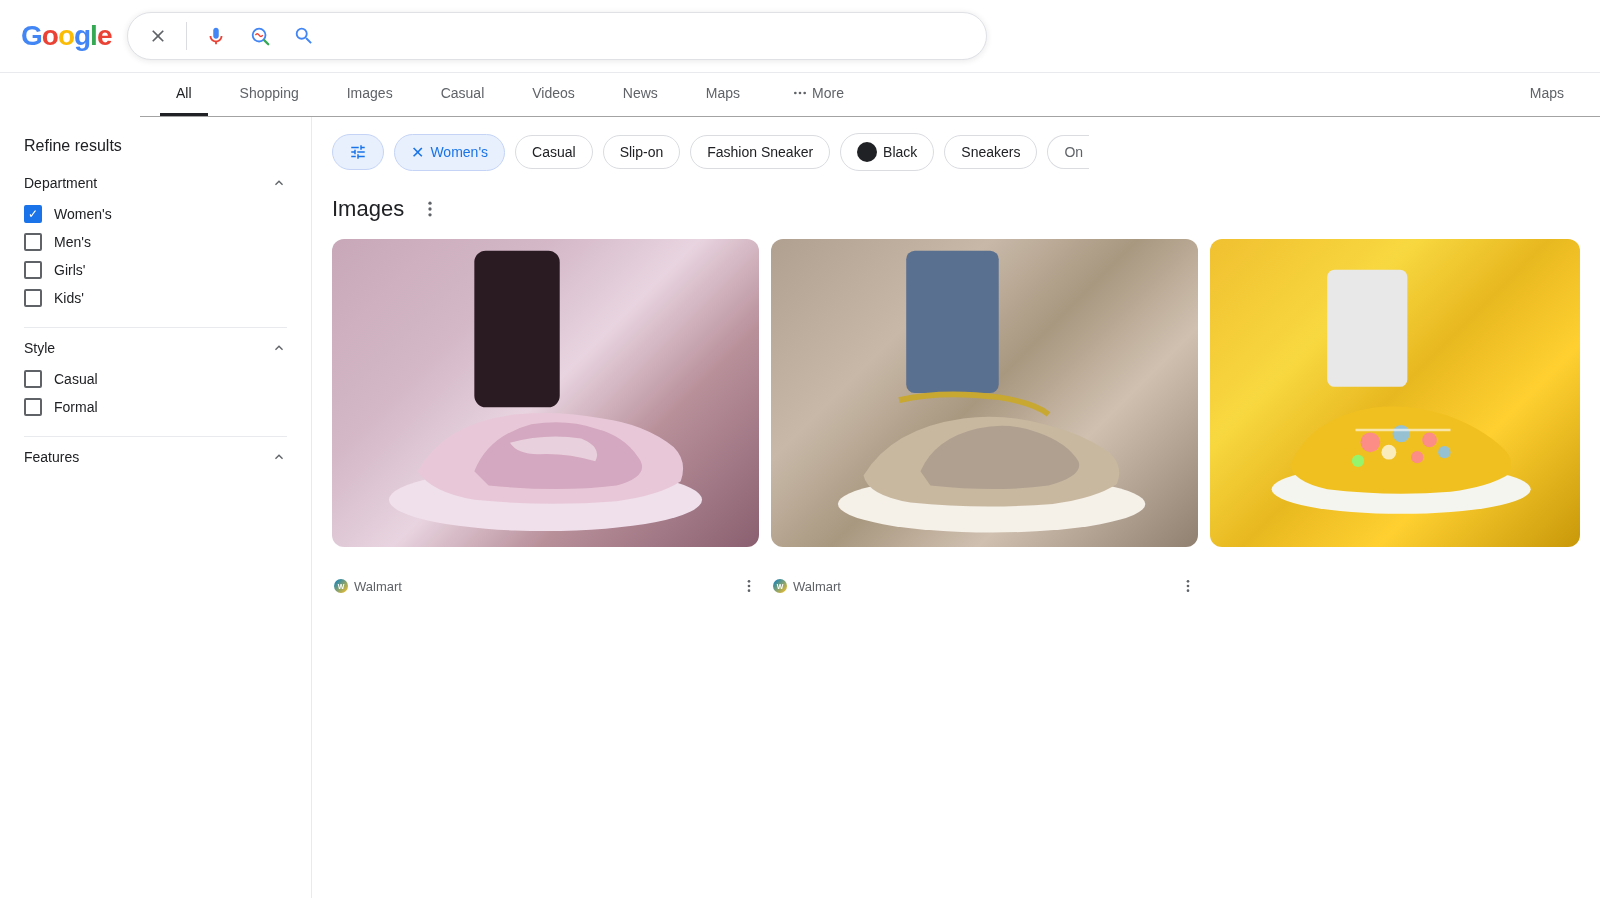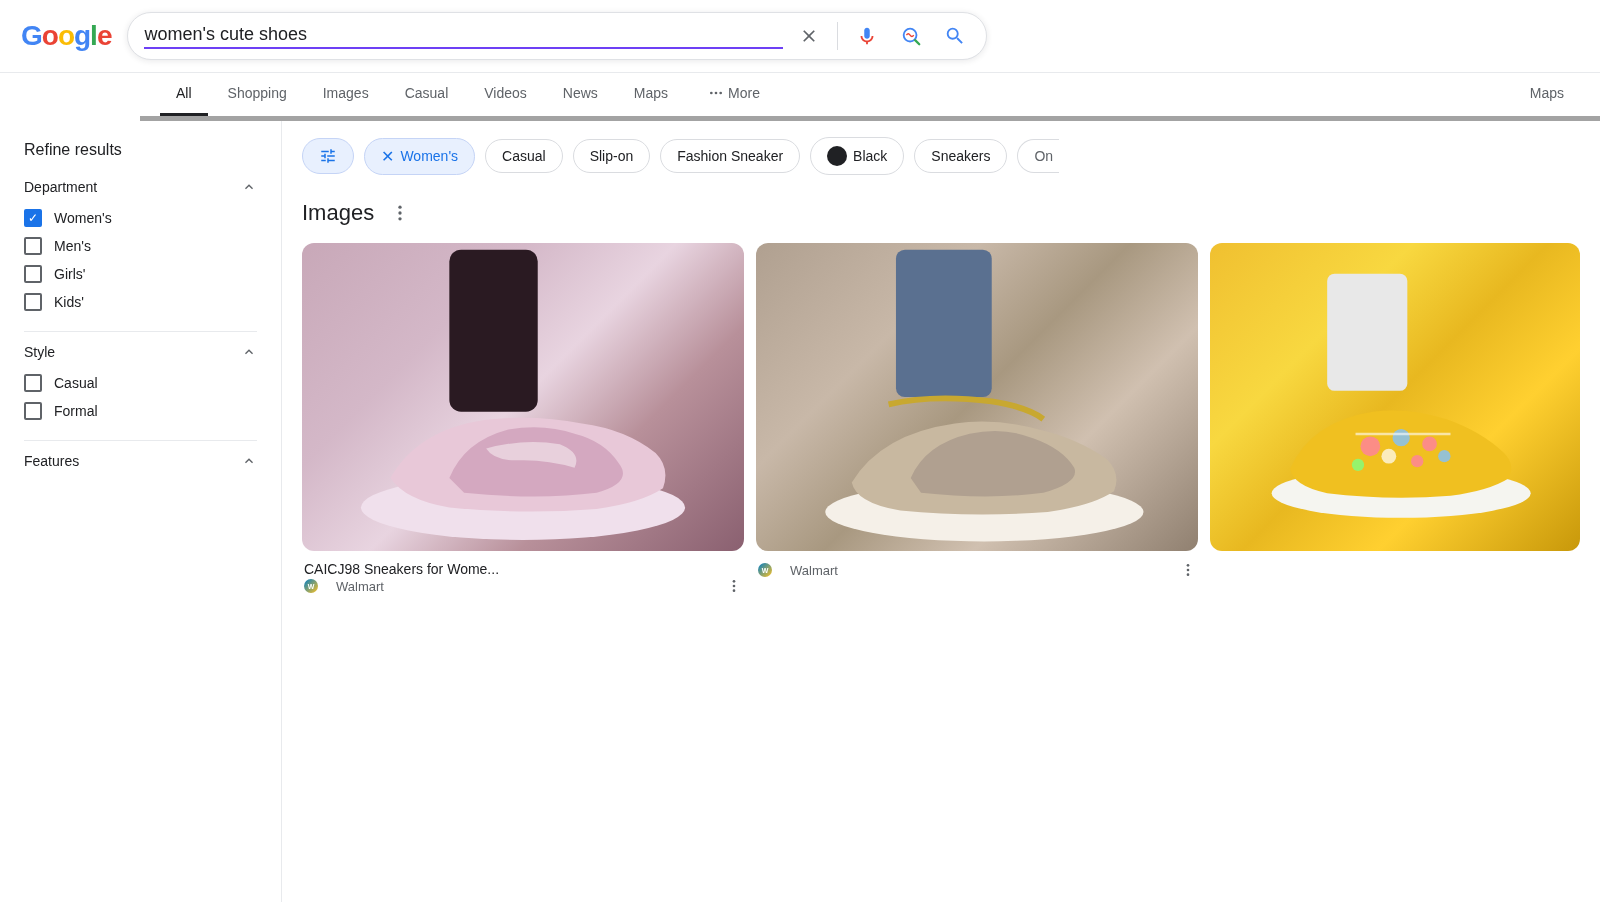--- a/index.html
+++ b/index.html
@@ -323,7 +323,6 @@
   </div>
   <div class="search-bar-wrapper">
     <div class="search-bar">
-      <input class="search-input" type="text" value="women's cute shoes" style="">
       <div class="search-icons">
         <button class="icon-btn" title="Clear">
           <svg width="20" height="20" viewBox="0 0 24 24" fill="#5f6368">

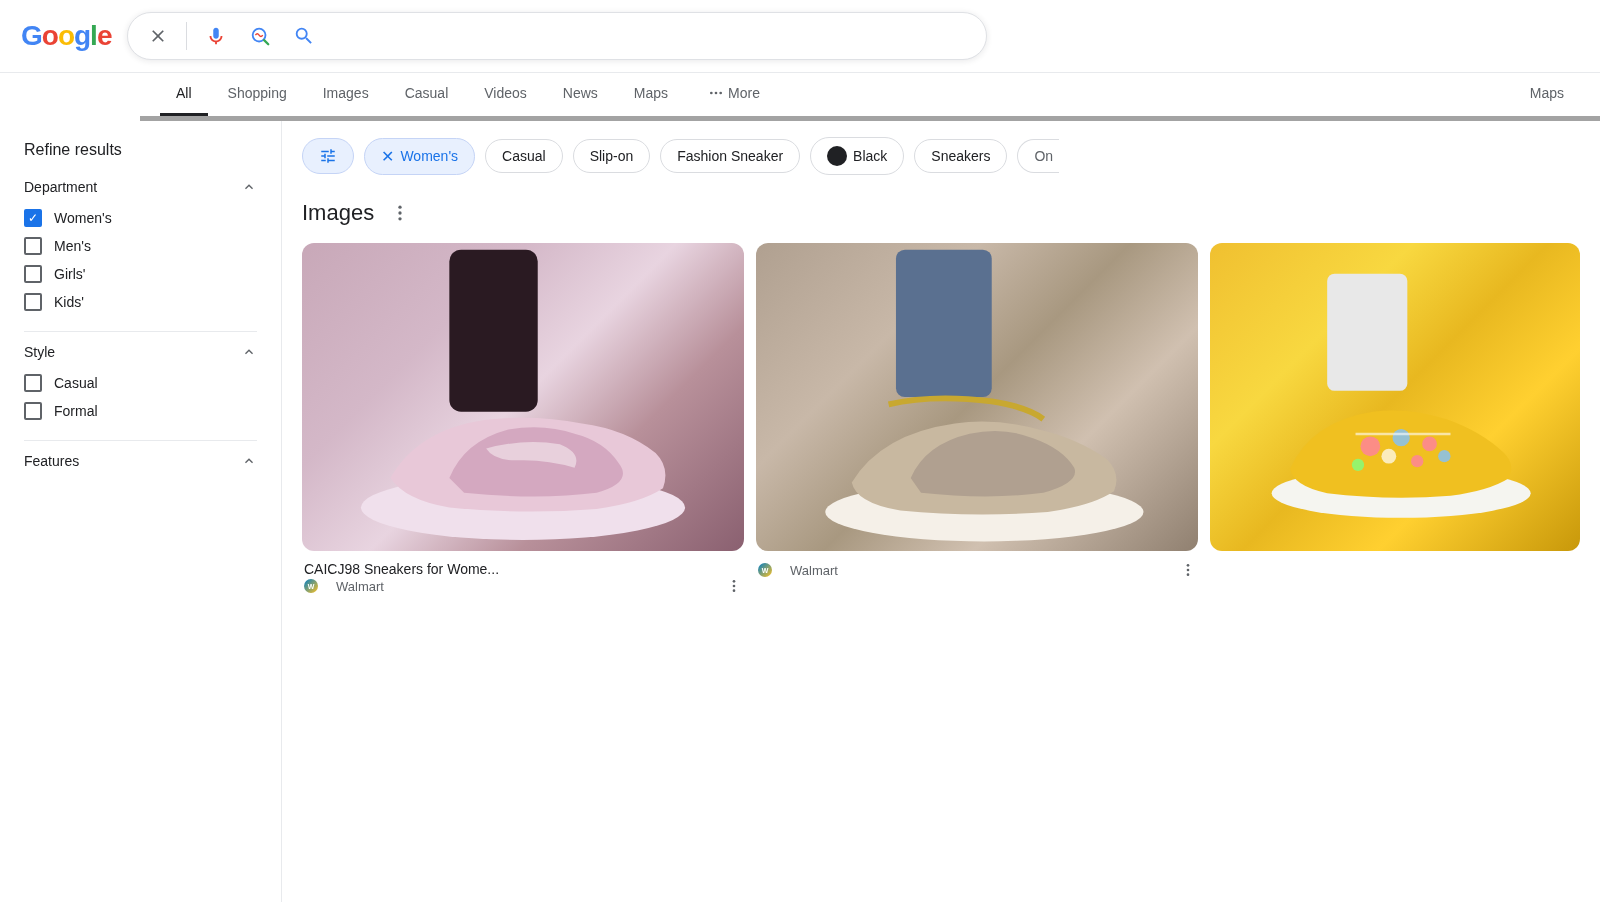--- a/index.html
+++ b/index.html
@@ -70,8 +70,8 @@
       display: flex;
       align-items: flex-start;
       padding: 0 20px;
-      border-bottom: 5px solid #a3a3a3;
-      gap: 4px;
+      border-bottom: 1px solid #a3a3a3;
+      gap: 16px;
       margin-left: 140px;
     }
     .tab {

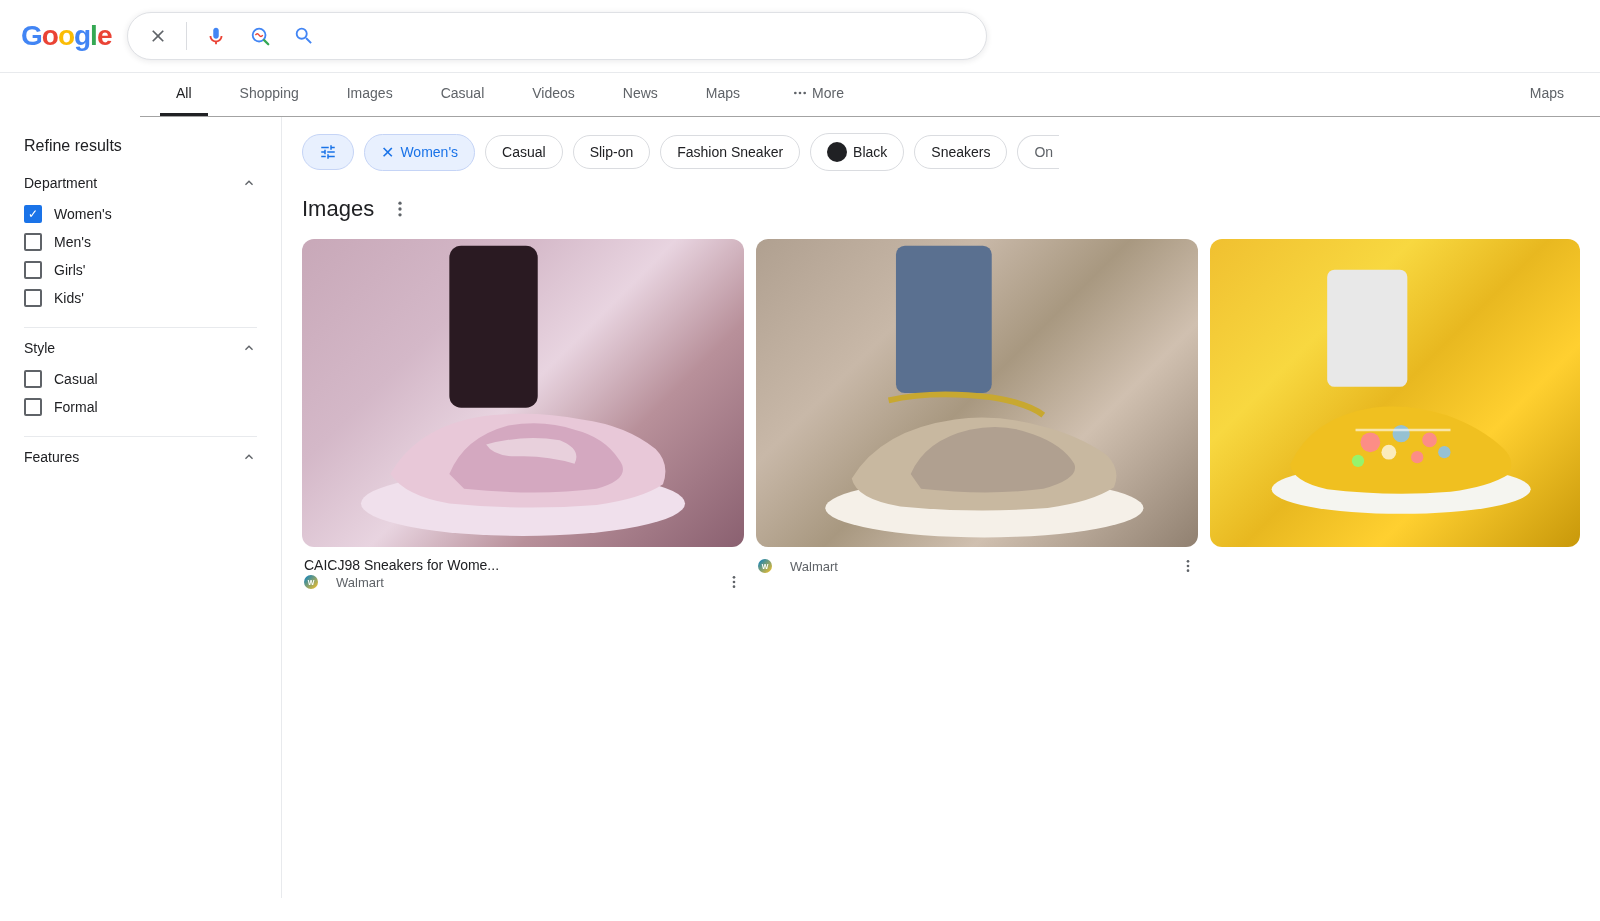--- a/index.html
+++ b/index.html
@@ -103,7 +103,7 @@
 
     
     .sidebar {
-      width: 282px;
+      width: 312px;
       flex-shrink: 0;
       padding: 20px 24px;
       border-right: 1px solid #e8eaed;

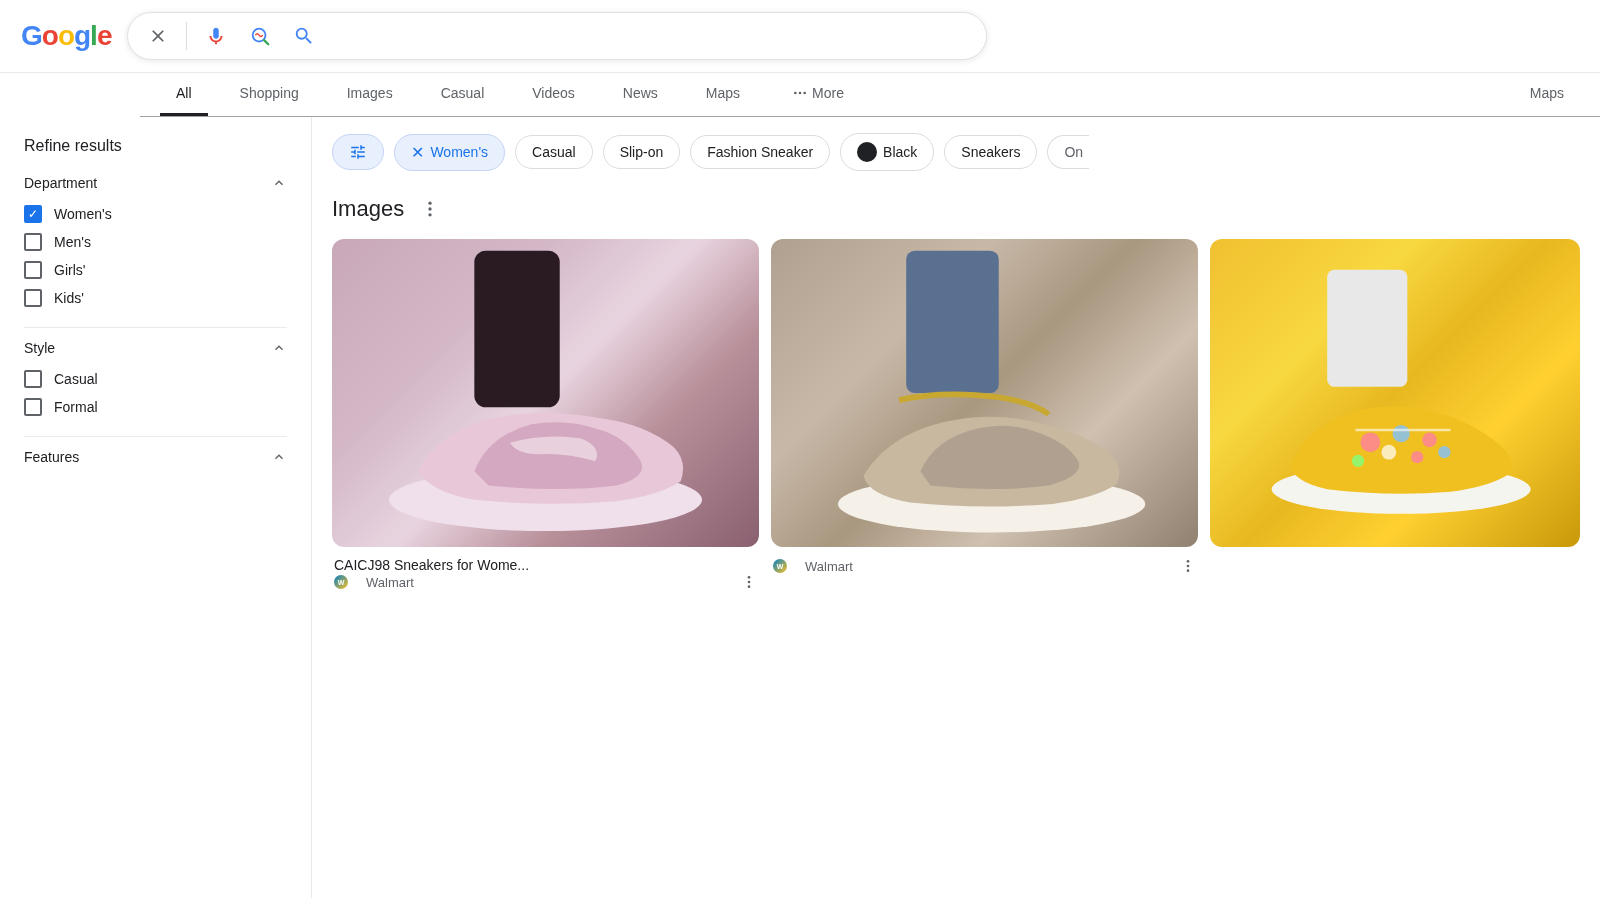--- a/index.html
+++ b/index.html
@@ -510,7 +510,6 @@
           </svg>
         </div>
         <div class="image-caption">
-          <div>CAICJ98 Sneakers for Wome...</div>
           <div class="image-source">
             <div class="source-dot" style="background:linear-gradient(135deg,#007dc6,#ffc220);font-size:7px;">W</div>
             <span>Walmart</span>

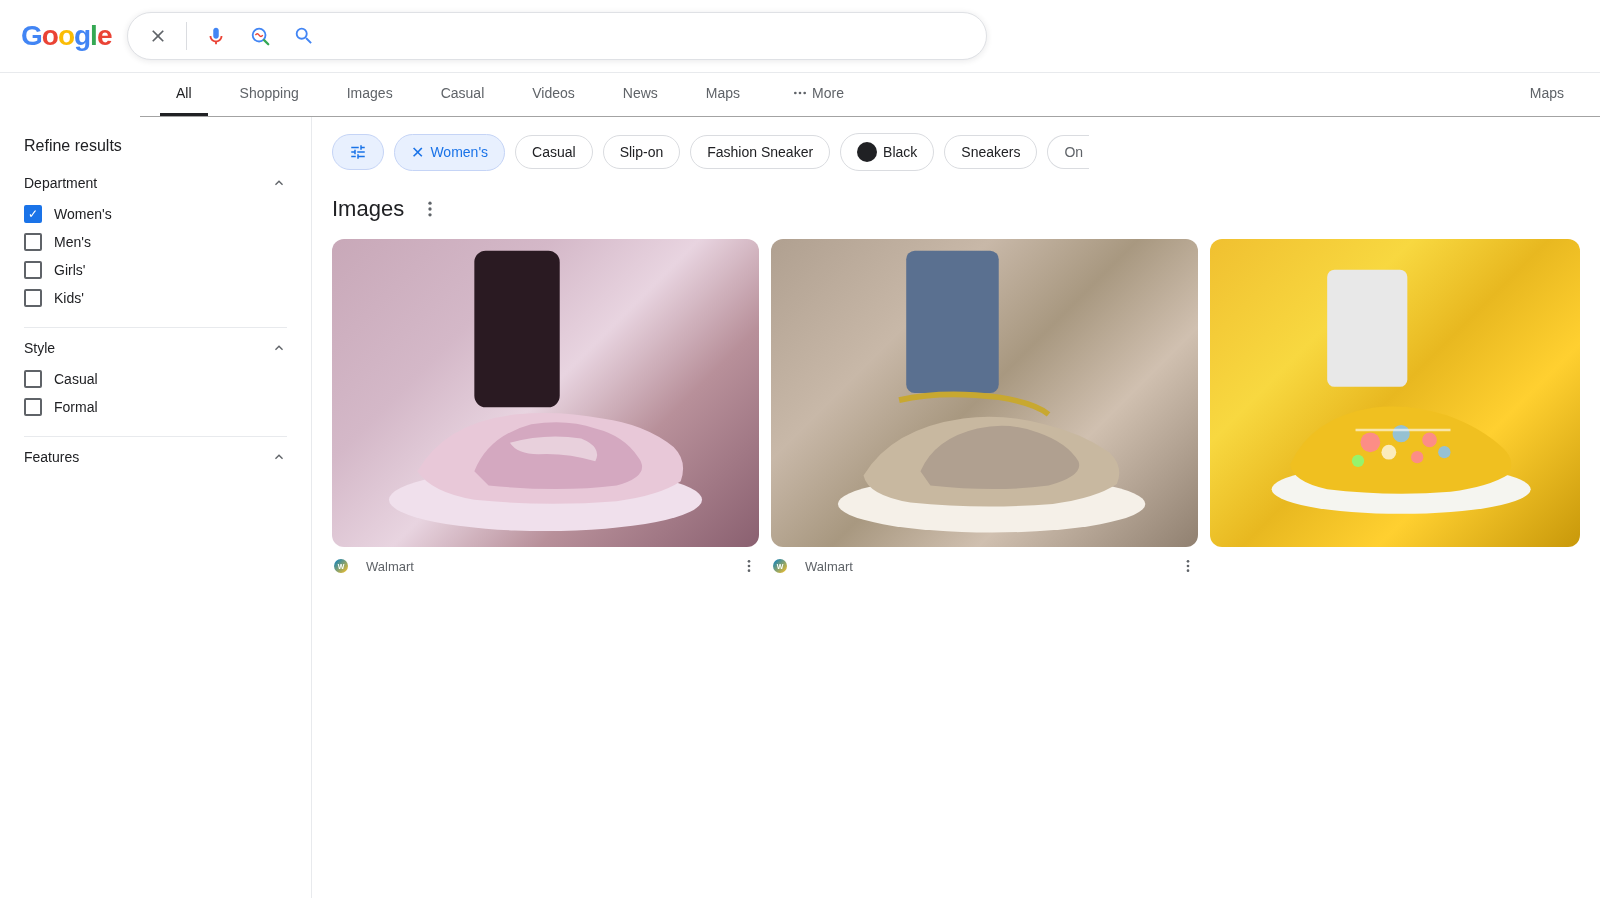--- a/index.html
+++ b/index.html
@@ -283,10 +283,10 @@
     .image-source {
       display: flex;
       align-items: center;
-      gap: 18px;
+      gap: 6px;
       font-size: 13px;
       color: #5f6368;
-      margin-top: 1px;
+      margin-top: 21px;
     }
     .source-dot {
       width: 14px;

